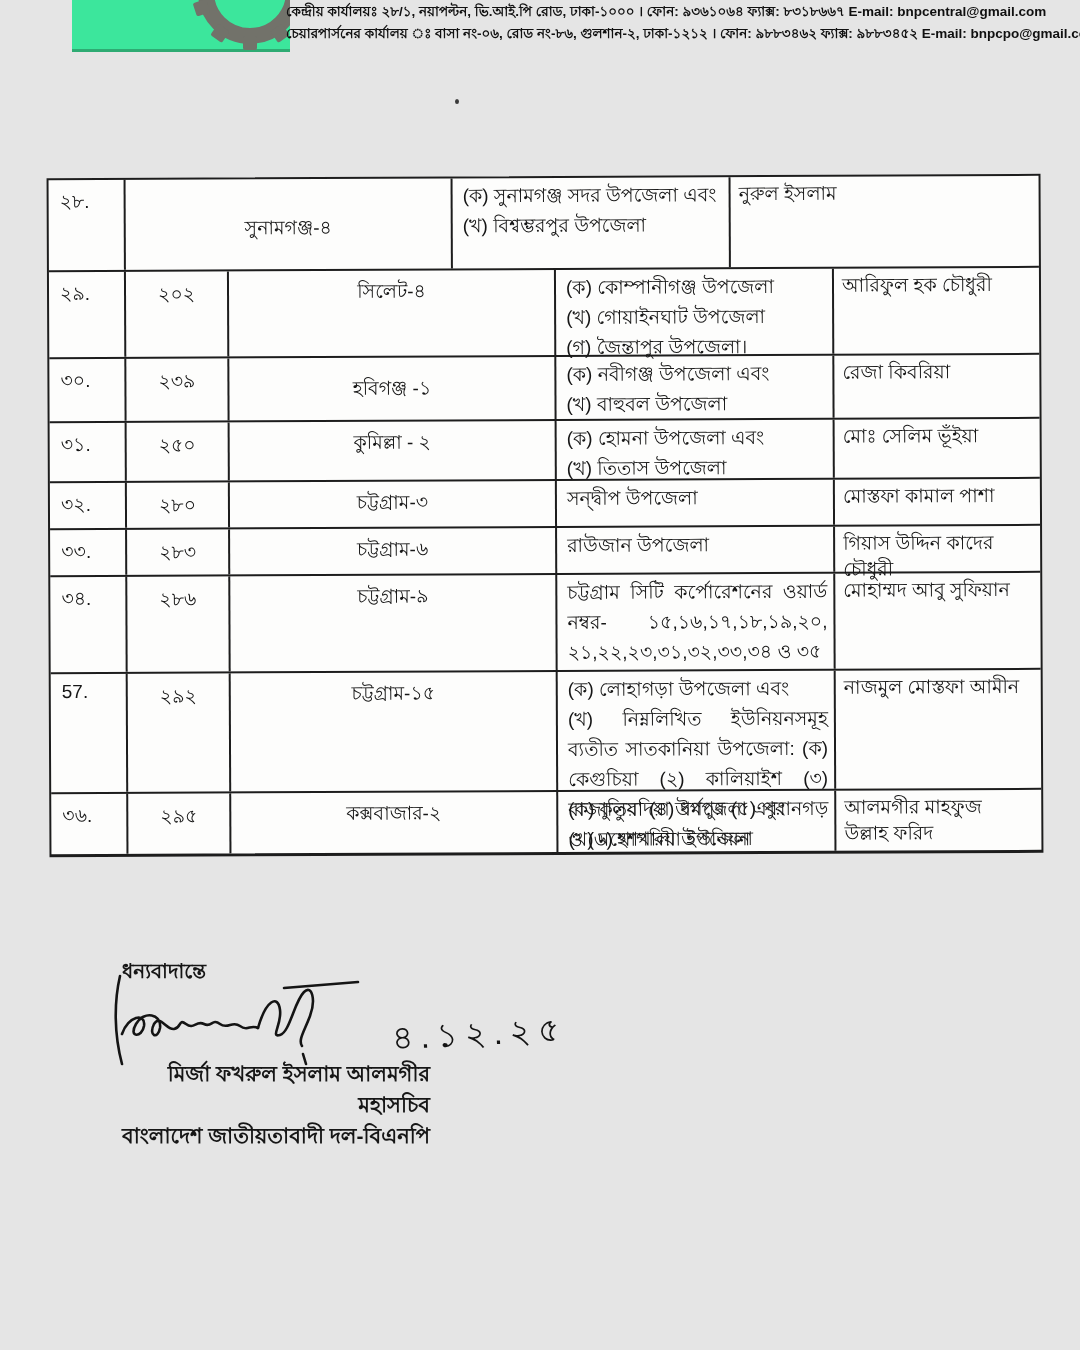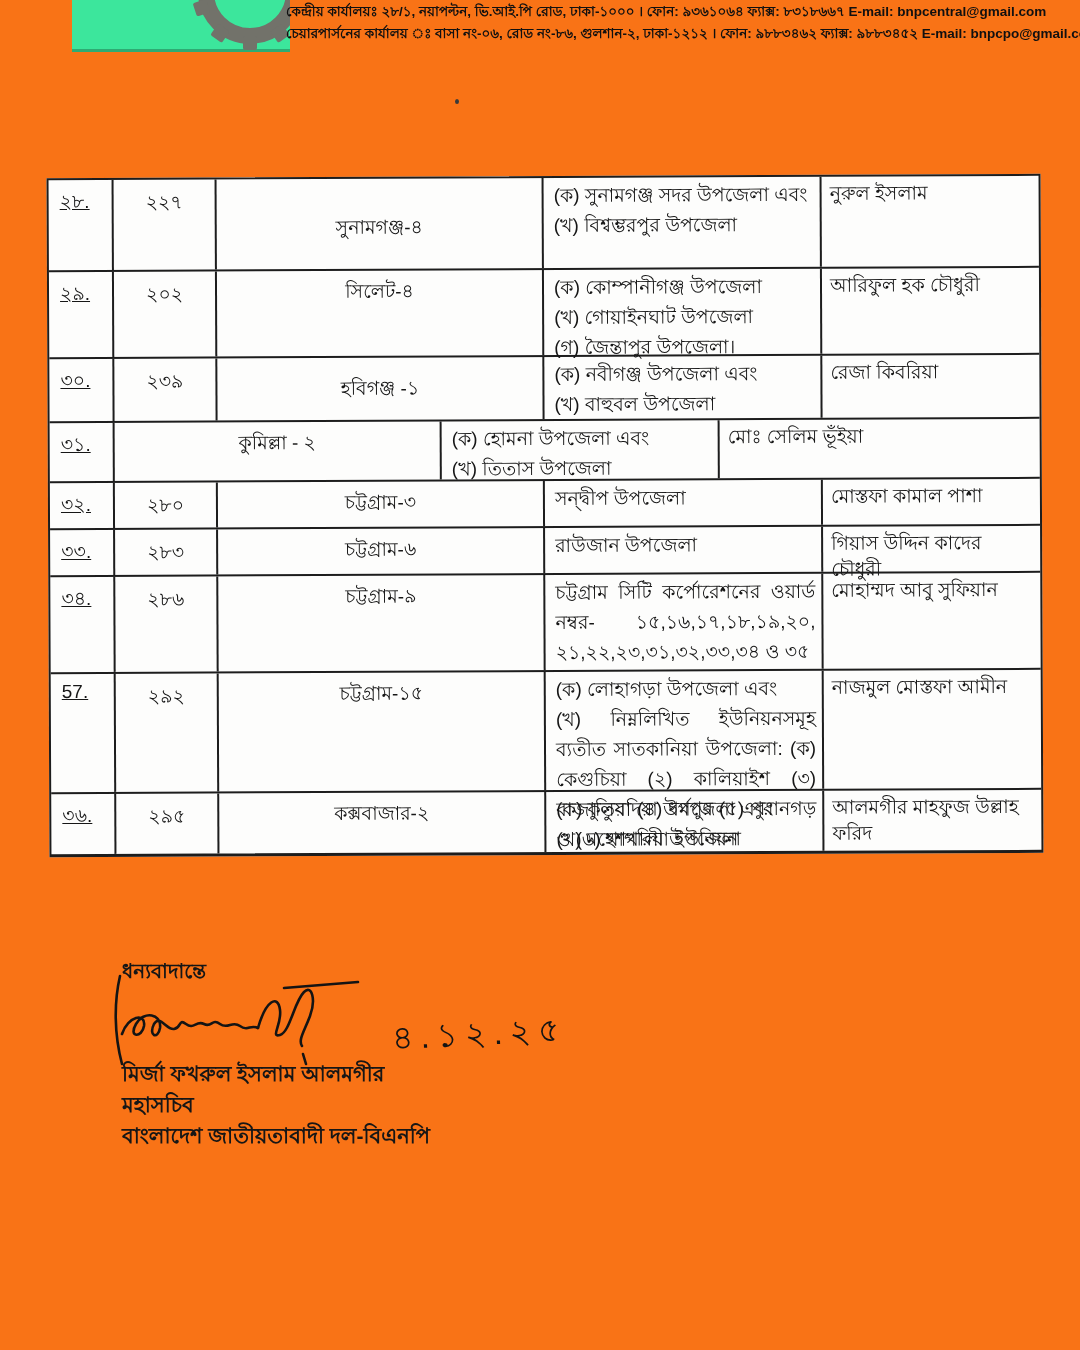--- a/index.html
+++ b/index.html
@@ -5,7 +5,7 @@
   html,body{margin:0;padding:0;}
   .page{
     position:relative;width:1080px;height:1350px;overflow:hidden;
-    background:#f97316;color:#161616;
+    background:#e5e5e5;color:#161616;
     font-family:"Liberation Sans","DejaVu Sans",sans-serif;
   }
   

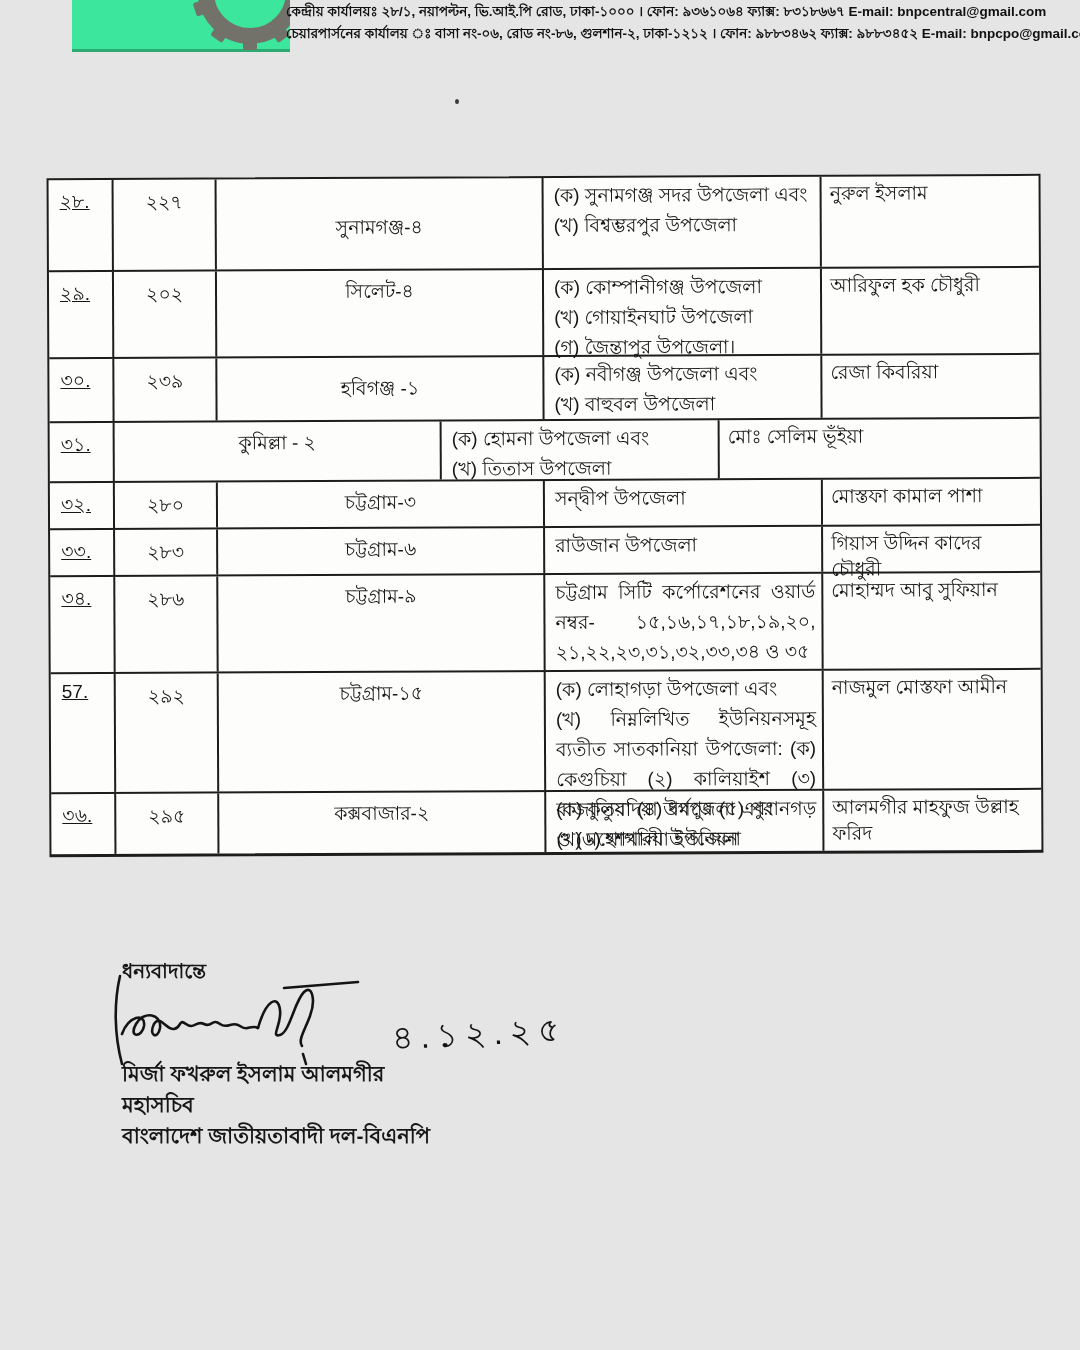--- a/index.html
+++ b/index.html
@@ -31,7 +31,7 @@
   .trow:last-child{border-bottom:none;}
   .c{border-right:2px solid #1d1d1d;box-sizing:border-box;font-size:19px;}
   .c:last-child{border-right:none;}
-  .serial{width:65px;padding:7px 0 8px 11px;text-decoration:underline;}
+  .serial{width:77px;padding:7px 0 8px 11px;}
   .seat{width:103px;padding-top:8px;text-align:center;}
   .const{width:327px;padding-top:6px;text-align:center;}
   .areas{width:278px;padding:3px 6px 0 10px;line-height:30px;}

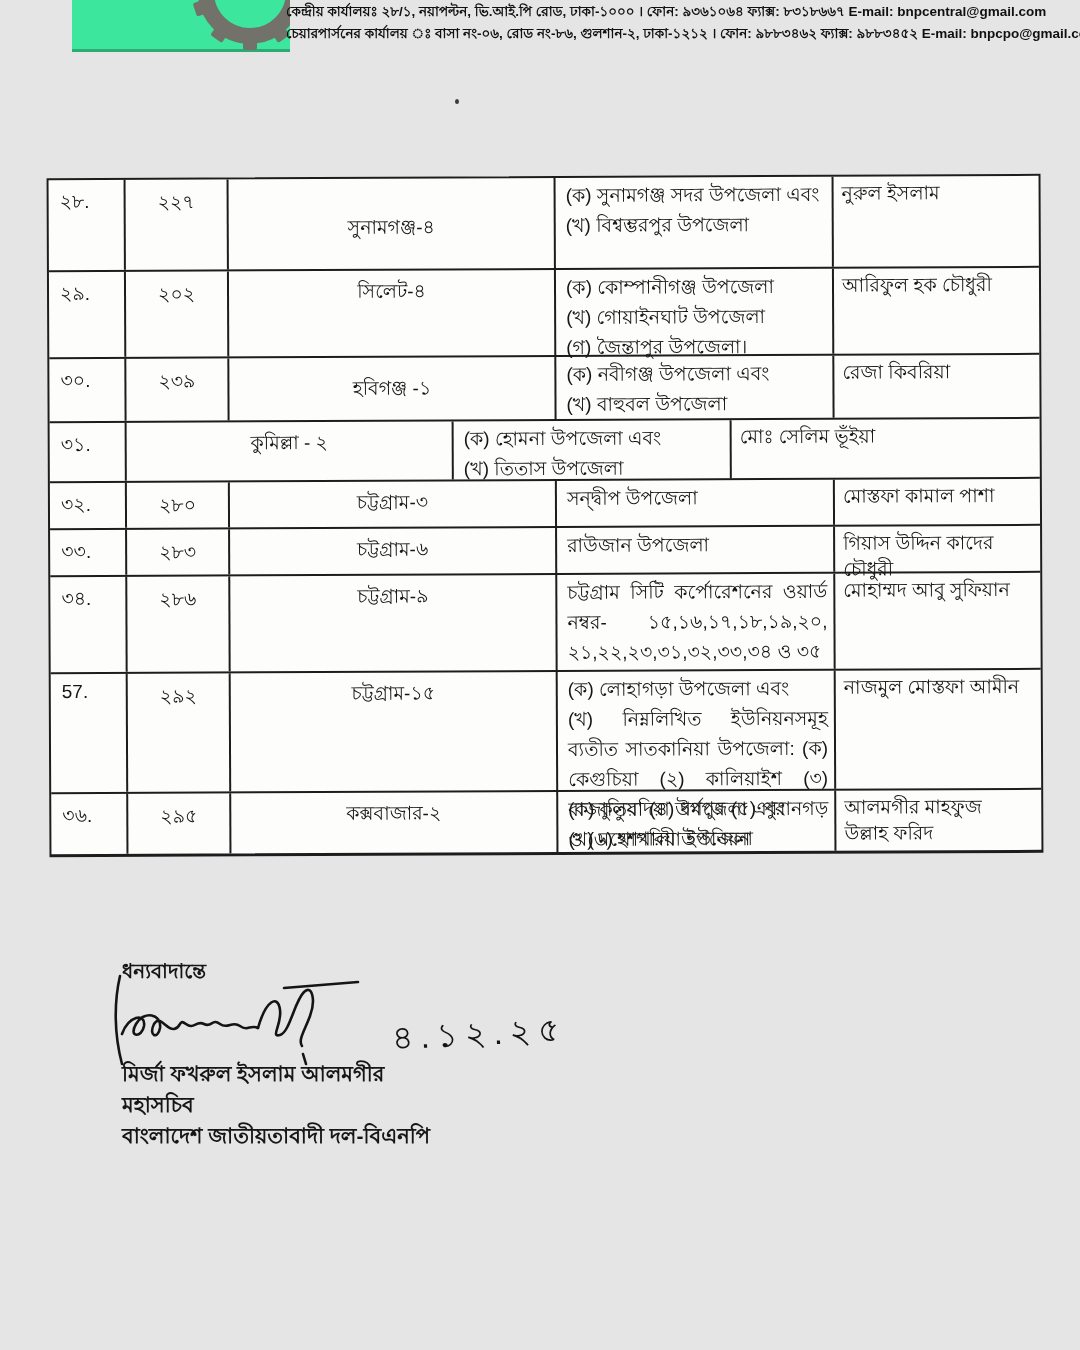--- a/index.html
+++ b/index.html
@@ -86,7 +86,6 @@
   <div class="doc-table" id="candidate-table">
       <div class="trow row-0">
         <div class="c serial">২৮.</div>
-        <div class="c seat">২২৭</div>
         <div class="c const">সুনামগঞ্জ-৪</div>
         <div class="c areas">
           <div class="area-line">(ক) সুনামগঞ্জ সদর উপজেলা এবং</div>

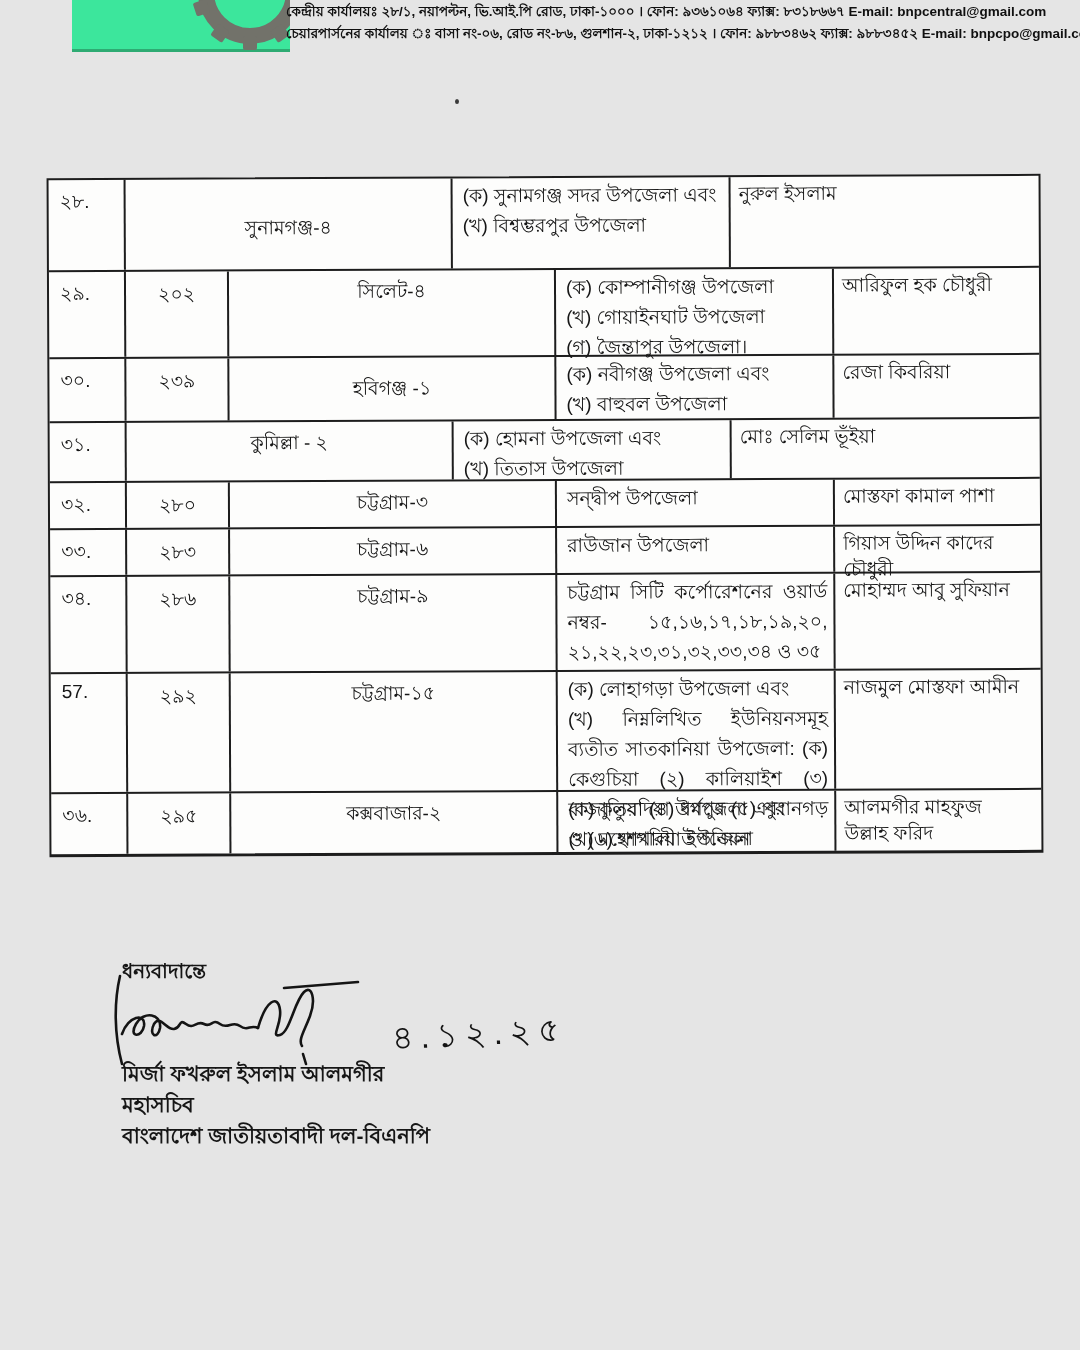--- a/index.html
+++ b/index.html
@@ -116,6 +116,7 @@
       </div>
       <div class="trow row-3">
         <div class="c serial">৩১.</div>
+        <div class="c seat">২৫০</div>
         <div class="c const">কুমিল্লা - ২</div>
         <div class="c areas">
           <div class="area-line">(ক) হোমনা উপজেলা এবং</div>

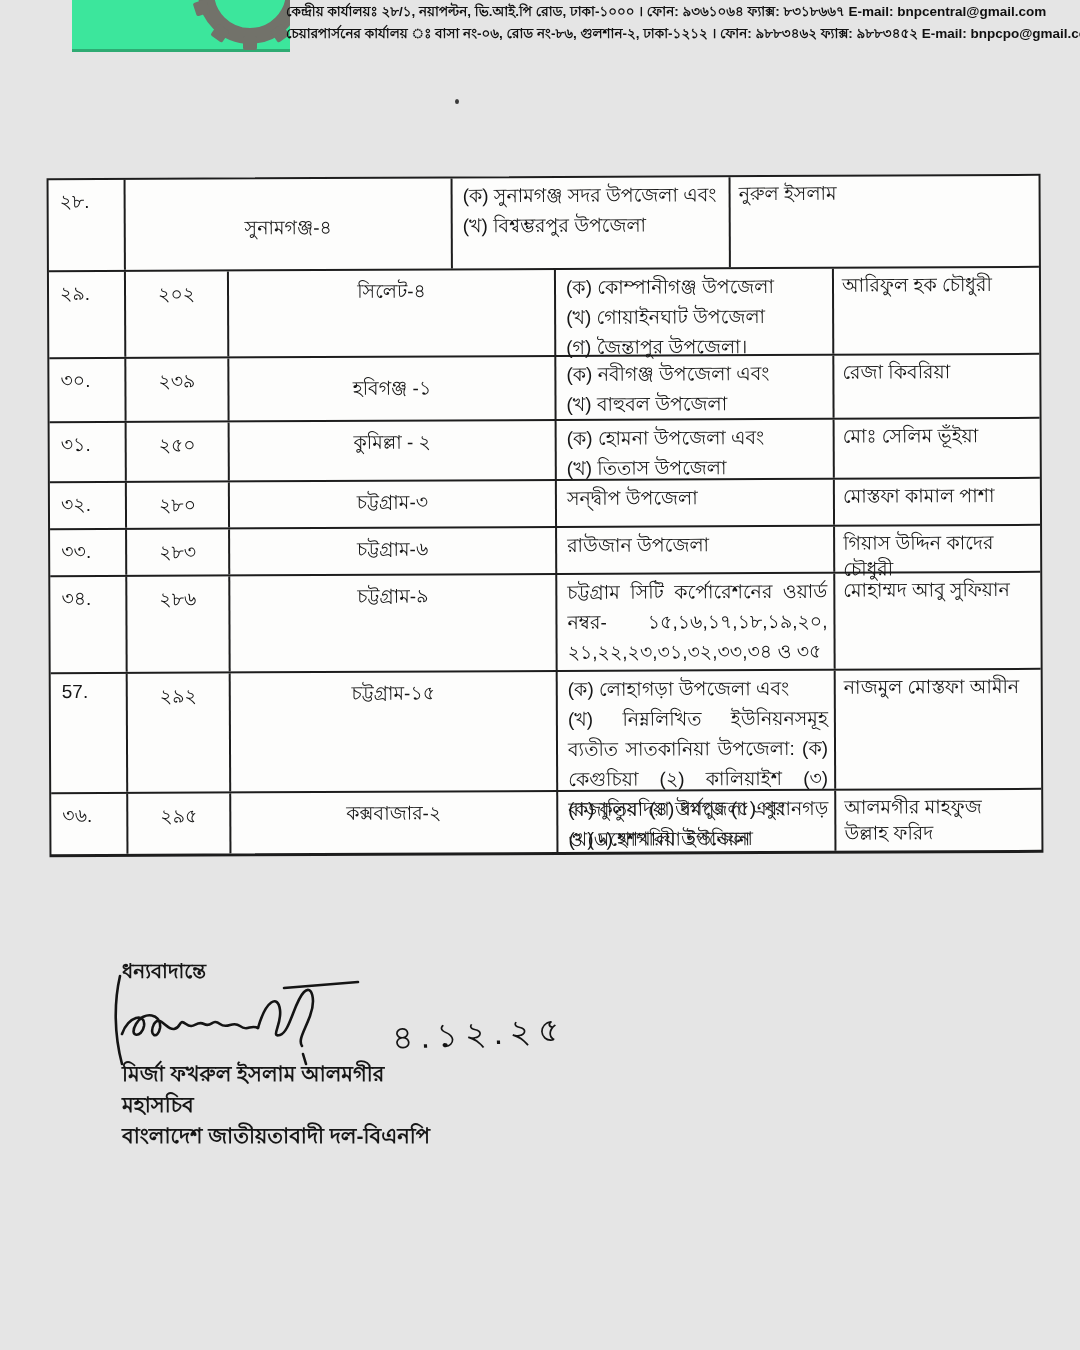--- a/index.html
+++ b/index.html
@@ -51,7 +51,7 @@
     transform:rotate(-3deg);
   }
   .signatory{position:absolute;left:122px;top:1058px;font-size:21px;font-weight:600;line-height:31px;}
-  .signatory div{margin:0;}
+  .signatory div{margin:0;text-align:right;}
 </style>
 </head>
 <body>

